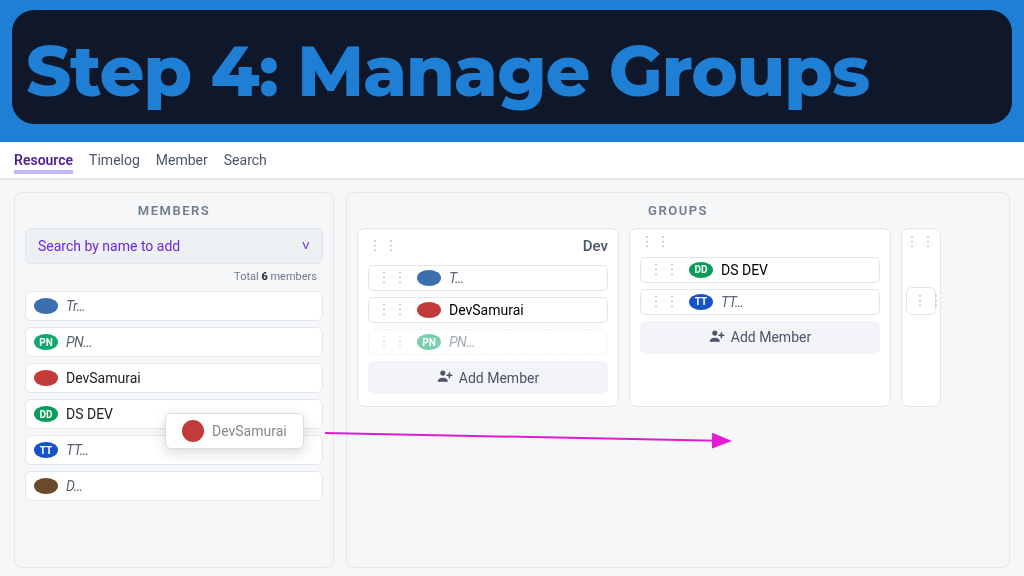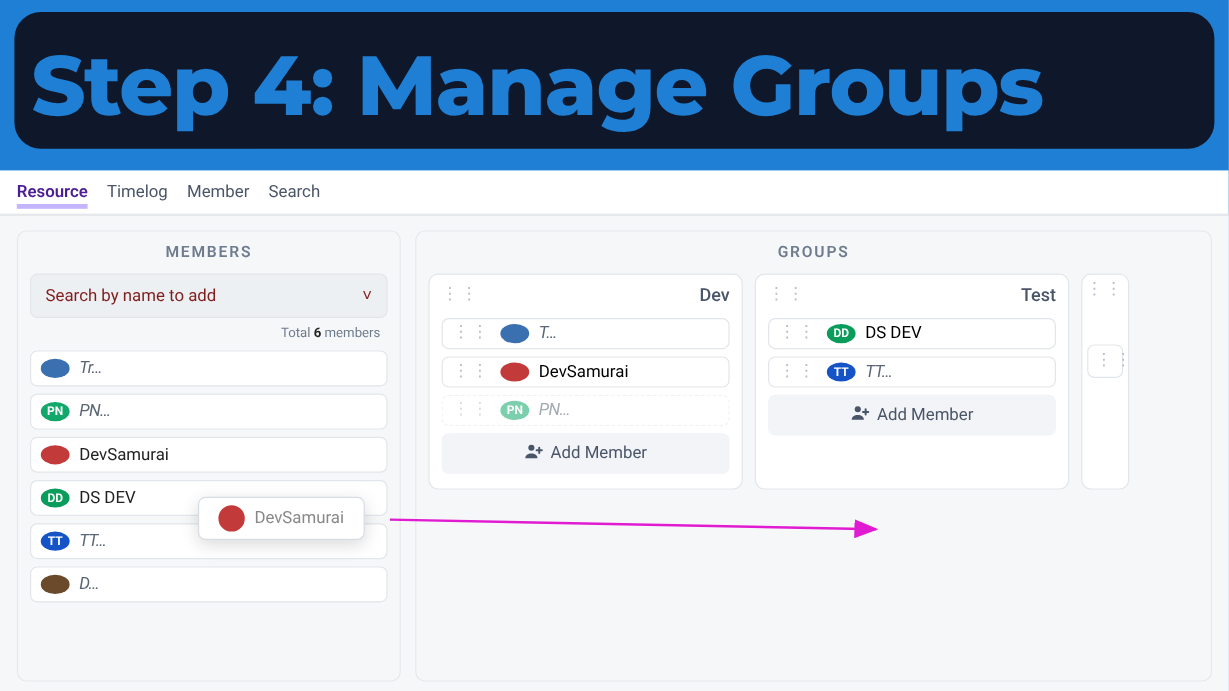--- a/index.html
+++ b/index.html
@@ -15,7 +15,7 @@
   .members { width: 320px; flex-shrink: 0; }
   .groups { flex: 1; overflow-x: hidden; }
   .panel-title { text-align: center; font-size: 13px; font-weight: 600; color: #6f7c8e; letter-spacing: 1.5px; margin-bottom: 10px; }
-  .searchbox { background: #edf0f3; border: 1px solid #e2e6ea; border-radius: 6px; padding: 9px 12px; display: flex; align-items: center; justify-content: space-between; color: #7f1d1d; font-size: 14px; cursor: pointer; }
+  .searchbox { background: #edf0f3; border: 1px solid #e2e6ea; border-radius: 6px; padding: 9px 12px; display: flex; align-items: center; justify-content: space-between; color: #6d28d9; font-size: 14px; cursor: pointer; }
   .total { text-align: right; font-size: 11px; color: #6f7c8e; margin: 6px 6px 8px 0; }
   .total b { color: #222; }
   .mlist { display: flex; flex-direction: column; gap: 6px; position: relative; }

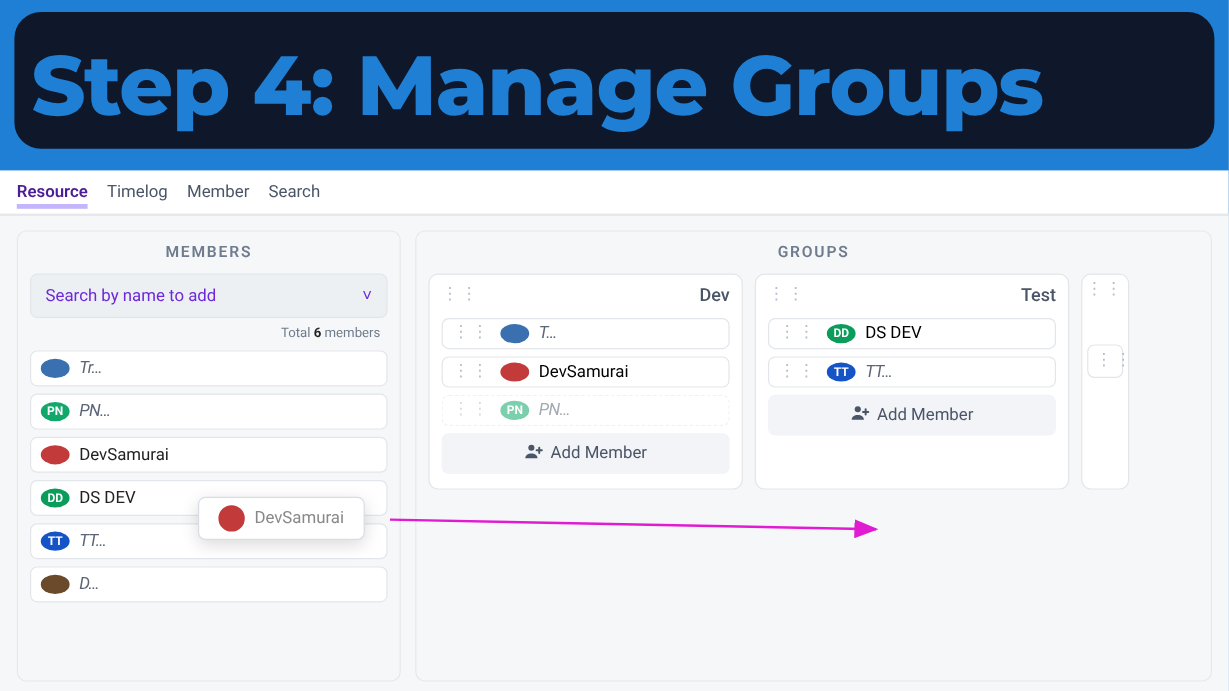--- a/index.html
+++ b/index.html
@@ -135,7 +135,6 @@
         <div class="group-card">
           <div class="group-head">
             <span class="drag-handle">⋮⋮</span>
-            <span class="group-name">Test</span>
           </div>
           <div class="gmember">
             <span class="drag-handle">⋮⋮</span>

